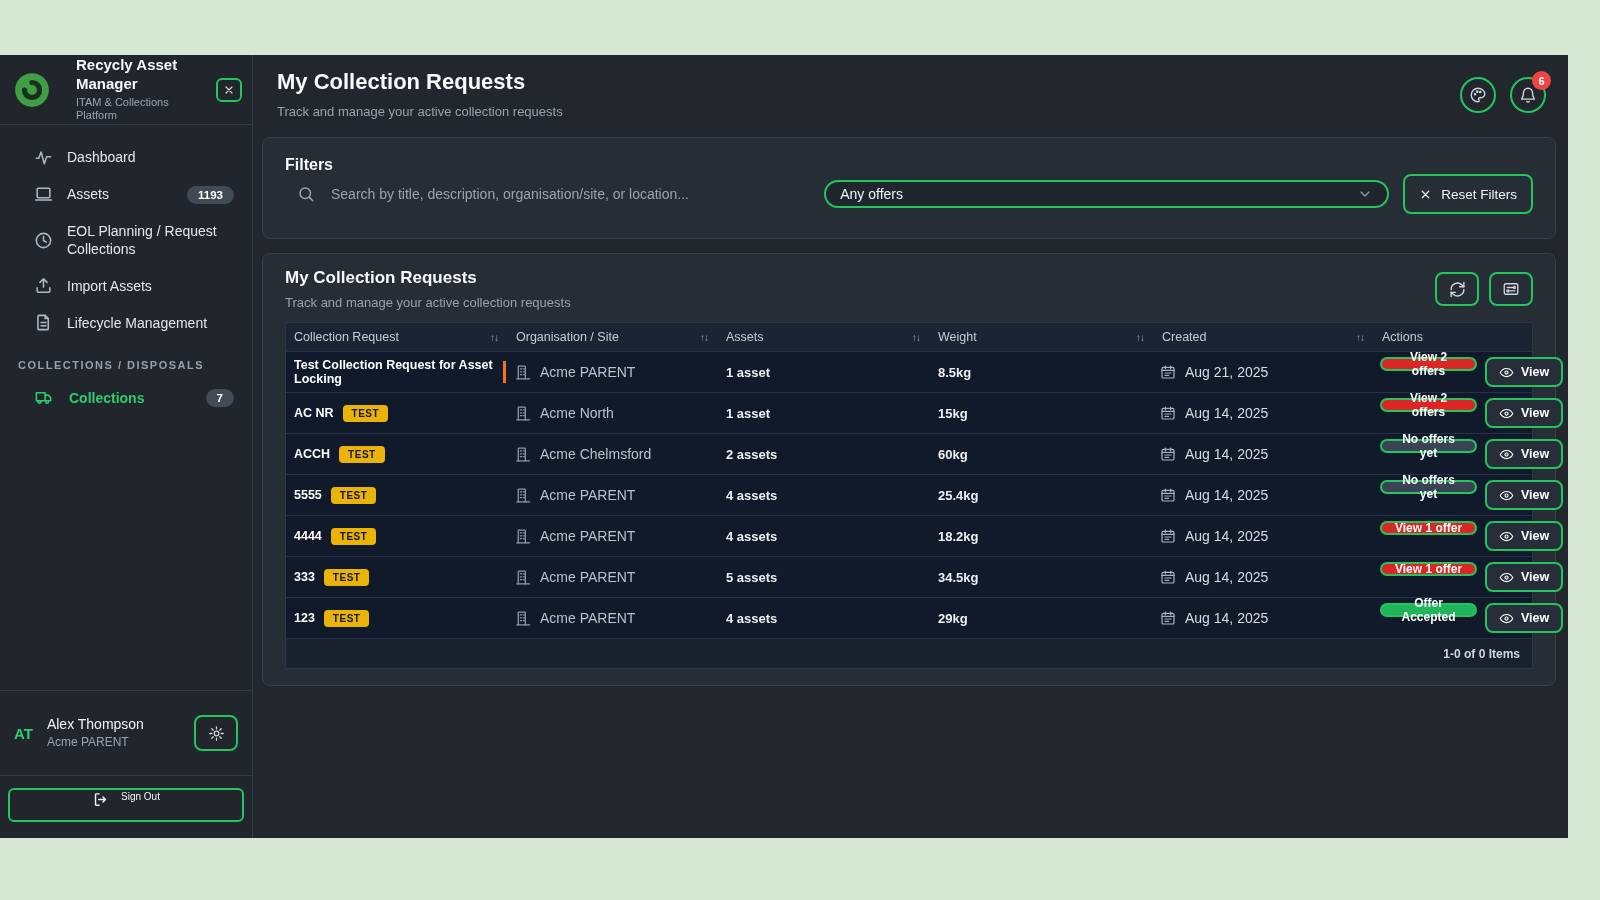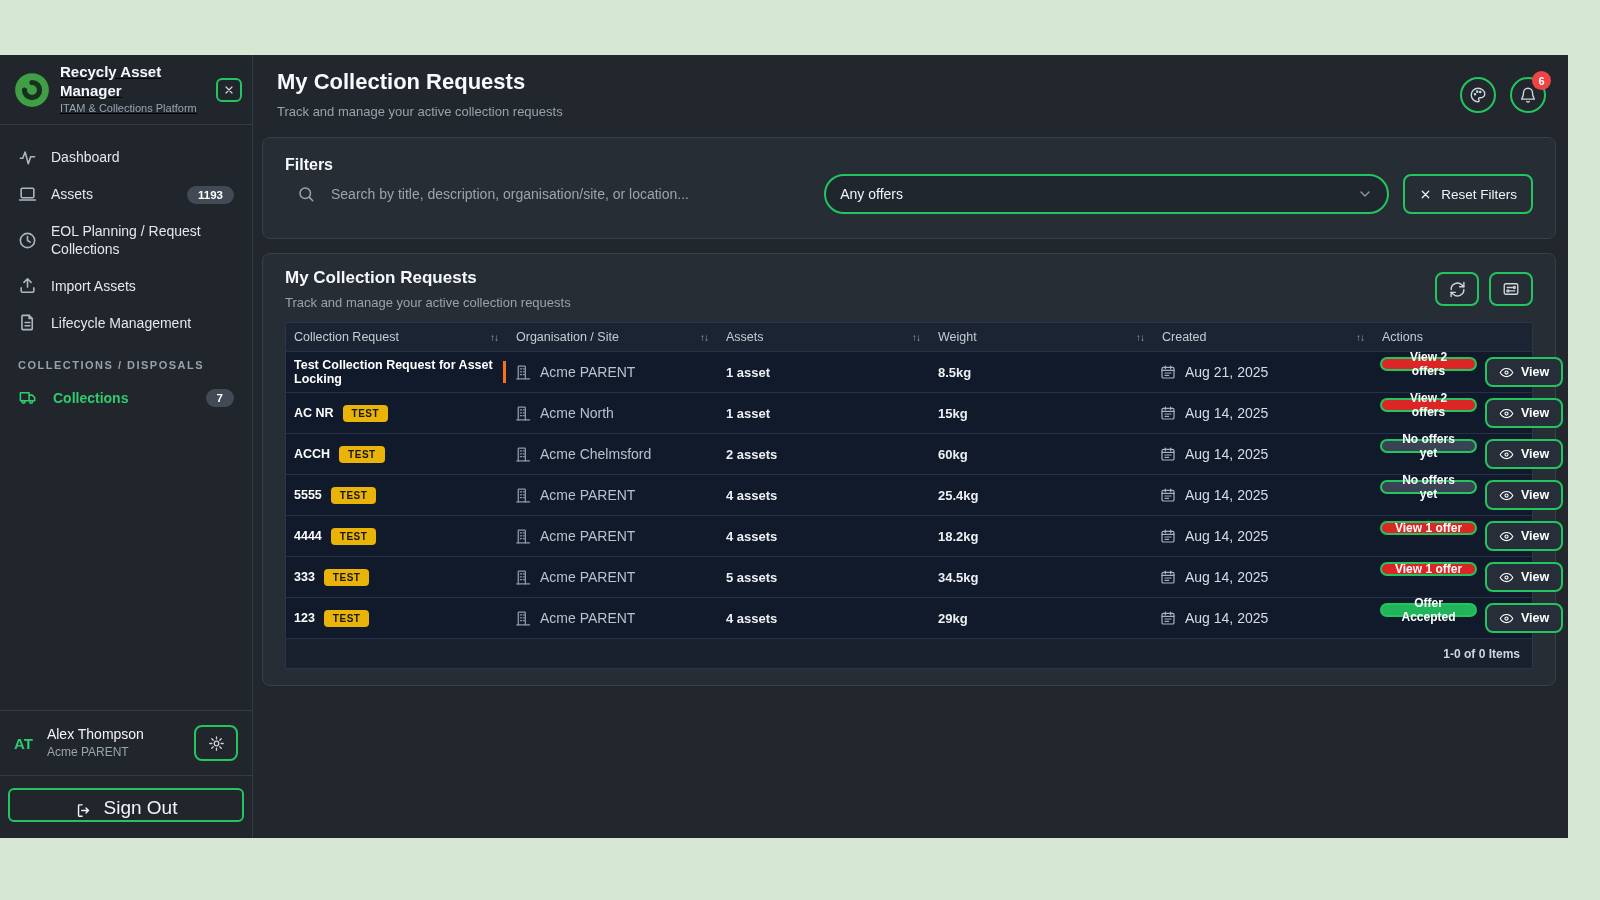--- a/index.html
+++ b/index.html
@@ -21,9 +21,8 @@
     border-right:1px solid #353b44; display:flex; flex-direction:column;
   }
   .side-head {
-    height:70px; padding:0 10px 0 14px; display:flex; align-items:center; gap:10px;
+    height:70px; padding:0 10px 0 14px; display:flex; align-items:center; gap:26px;
     border-bottom:1px solid #353b44;
-    text-decoration:underline;
   }
   .brand-text { flex:1; line-height:1.25; }
   .brand-title { font-size:15px; font-weight:700; color:#f5f7fa; }

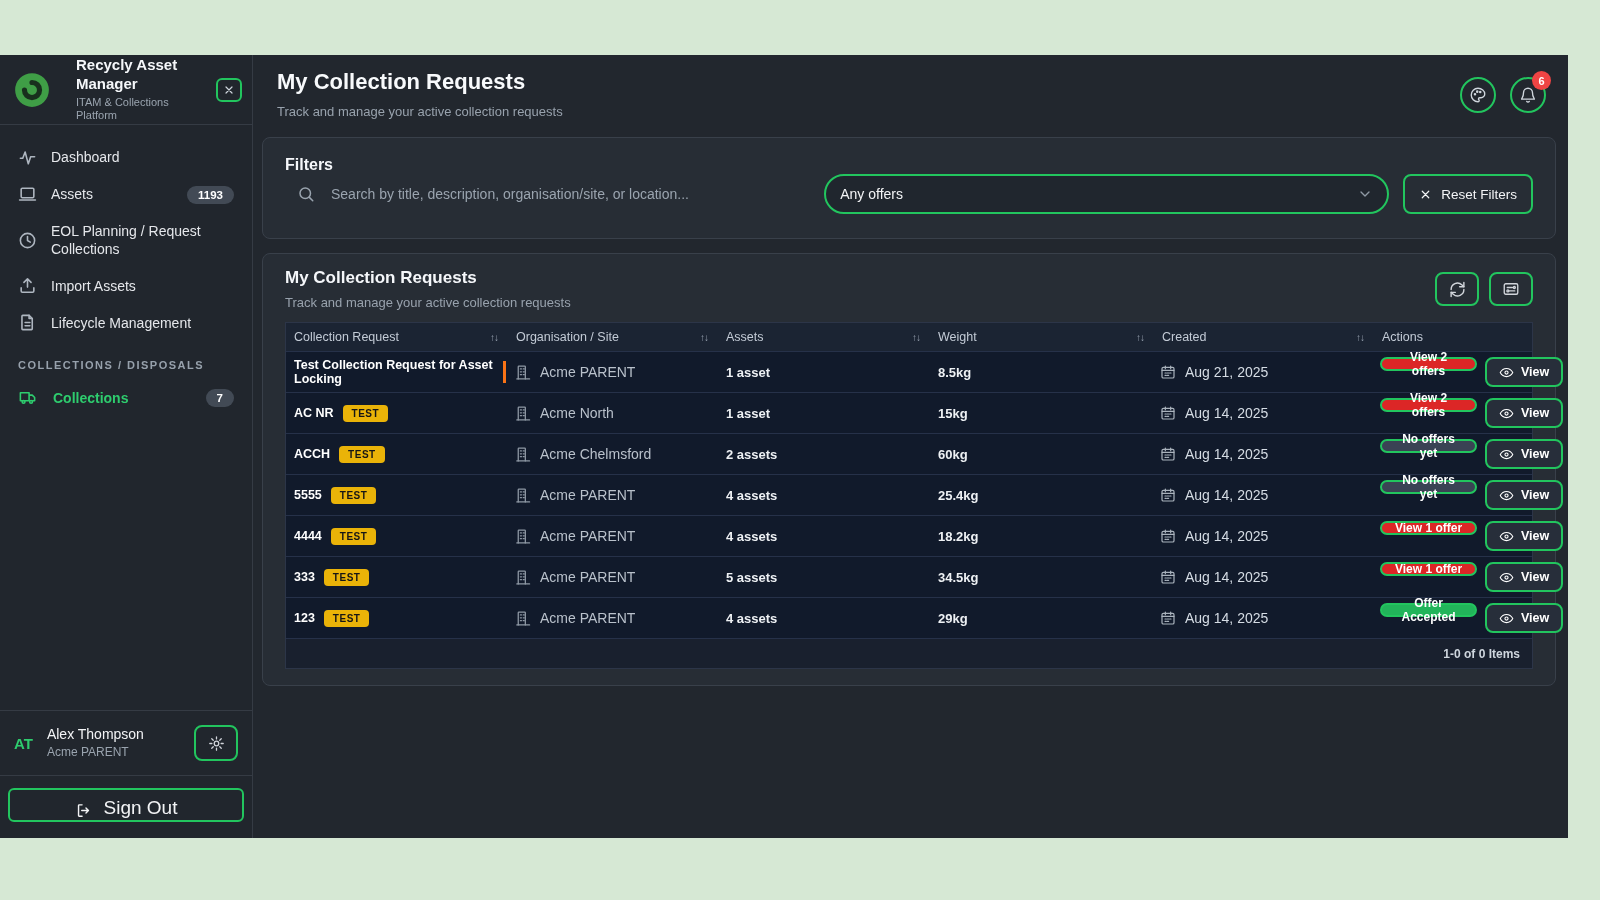--- a/index.html
+++ b/index.html
@@ -35,7 +35,7 @@
   .nav { padding-top:14px; }
   .nav-item {
     display:flex; align-items:center; gap:14px; padding:9px 18px;
-    color:#e5e7eb; font-size:14px; cursor:pointer;
+    color:#e5e7eb; font-size:14px; cursor:pointer;margin-left:16px;
   }
   .nav-item .nicon { color:#aeb6c0; display:flex; flex:none; }
   .nav-item.active { color:#2ecc6e; font-weight:700;gap:16px; }

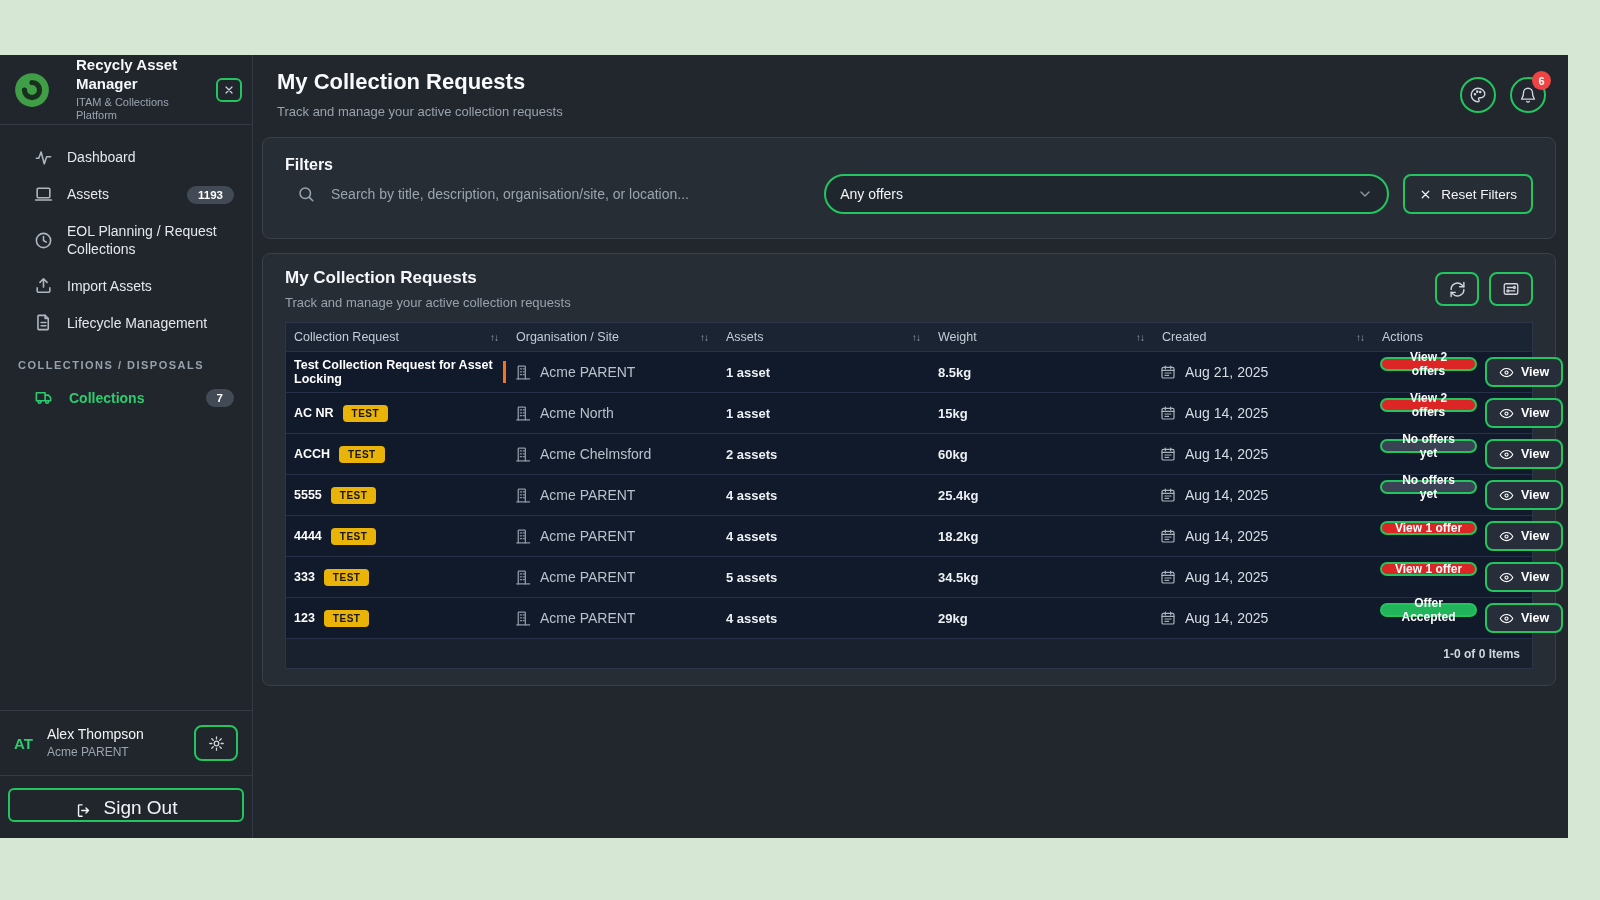--- a/index.html
+++ b/index.html
@@ -103,7 +103,7 @@
   }
   .search-box input::placeholder { color:#9aa4af; opacity:1; }
   .select-box {
-    width:565px; height:40px; border:2px solid #22c55e; border-radius:20px;
+    width:565px; height:28px; border:2px solid #22c55e; border-radius:20px;
     background:#20262e; display:flex; align-items:center; justify-content:space-between;
     padding:0 14px; color:#f3f4f6; font-size:14px; cursor:pointer; flex:none;
   }

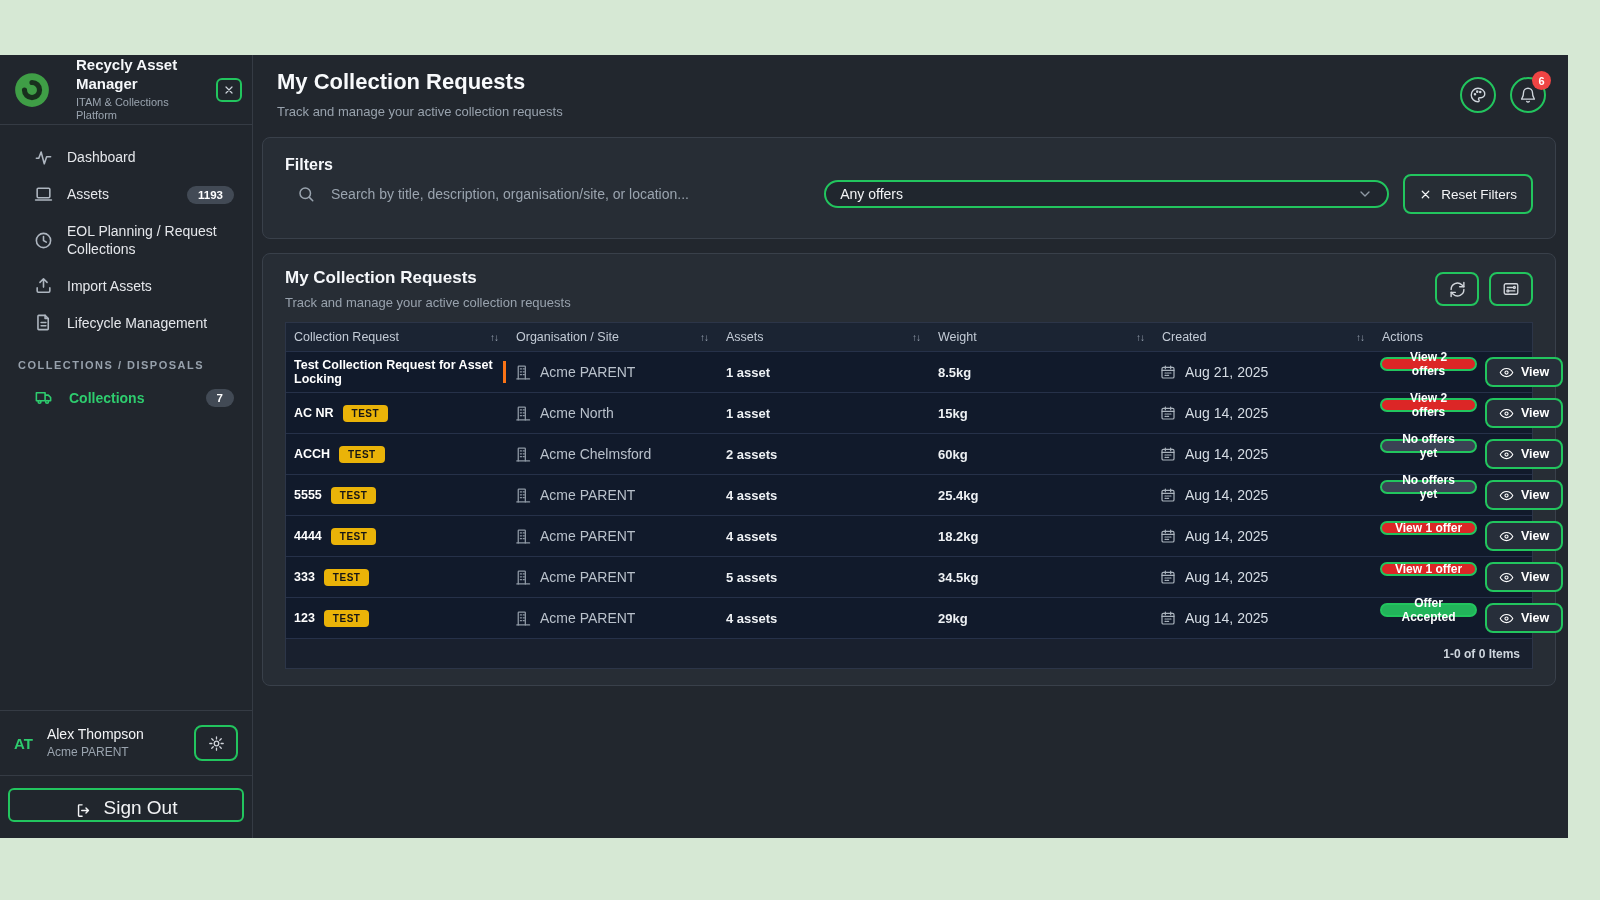--- a/index.html
+++ b/index.html
@@ -52,7 +52,7 @@
   .badge-pill:empty { display:none; }
 
   .user-block {
-    margin-top:auto; border-top:1px solid #353b44; padding:14px 14px;
+    margin-top:auto; border-top:1px solid #353b44; padding:24px 14px;
     display:flex; align-items:center; gap:14px;
   }
   .avatar-initials { color:#2ecc6e; font-weight:700; font-size:15px; flex:none; }

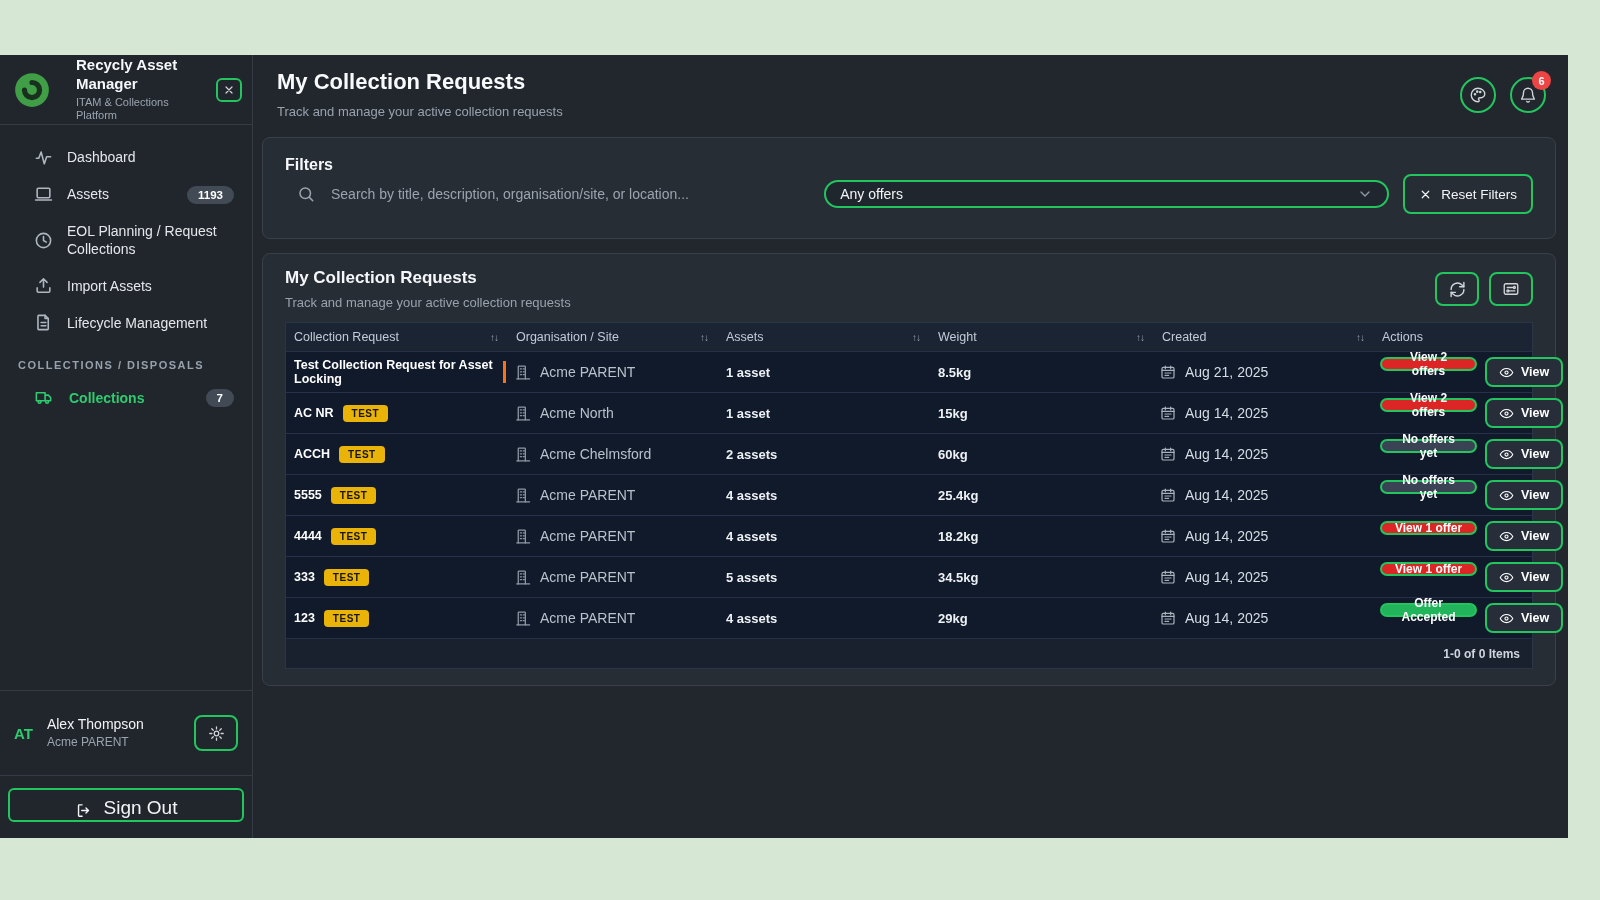--- a/index.html
+++ b/index.html
@@ -67,8 +67,8 @@
   .signout-wrap { border-top:1px solid #353b44; padding:12px 8px 16px; }
   .signout-btn {
     width:100%; height:34px; border:2px solid #22c55e; border-radius:6px;
-    background:transparent; color:#f3f4f6; font-size:19px; cursor:pointer;
-    display:flex; align-items:flex-end; justify-content:center; gap:12px;
+    background:transparent; color:#f3f4f6; font-size:10px; cursor:pointer;
+    display:flex; align-items:flex-start; justify-content:center; gap:12px;
     font-family:"Liberation Sans", sans-serif;
   }
 

